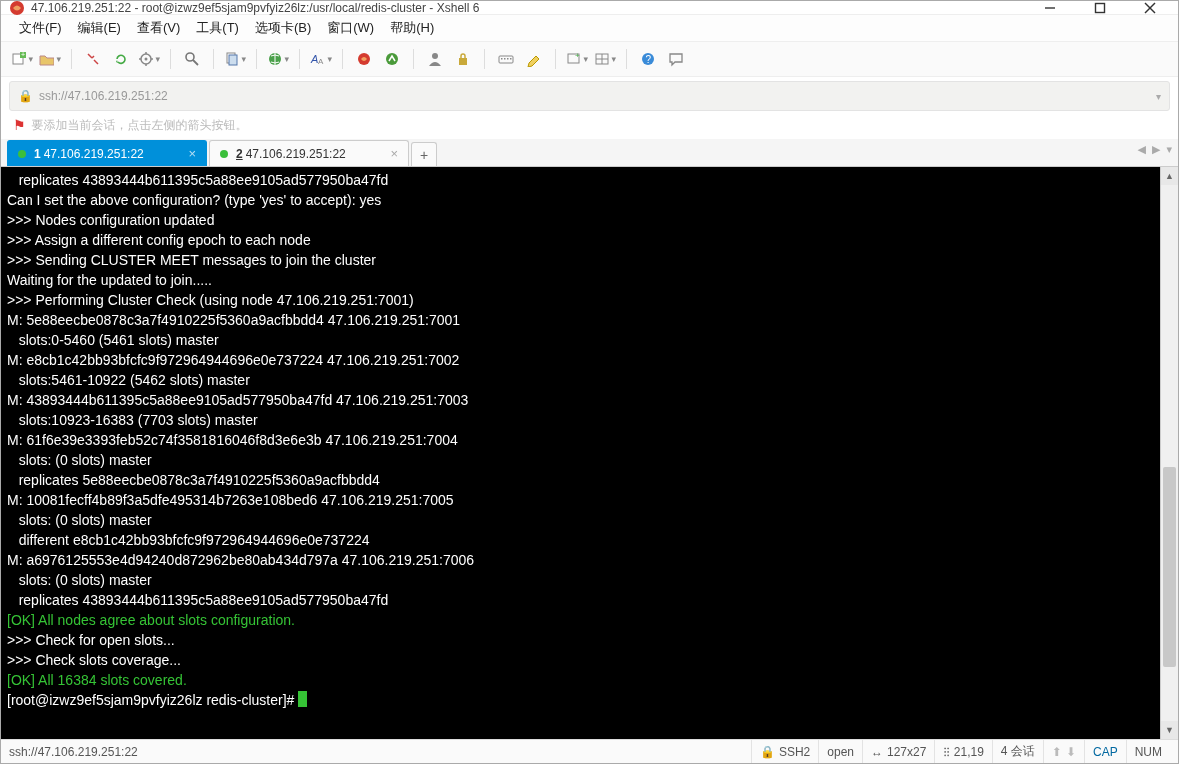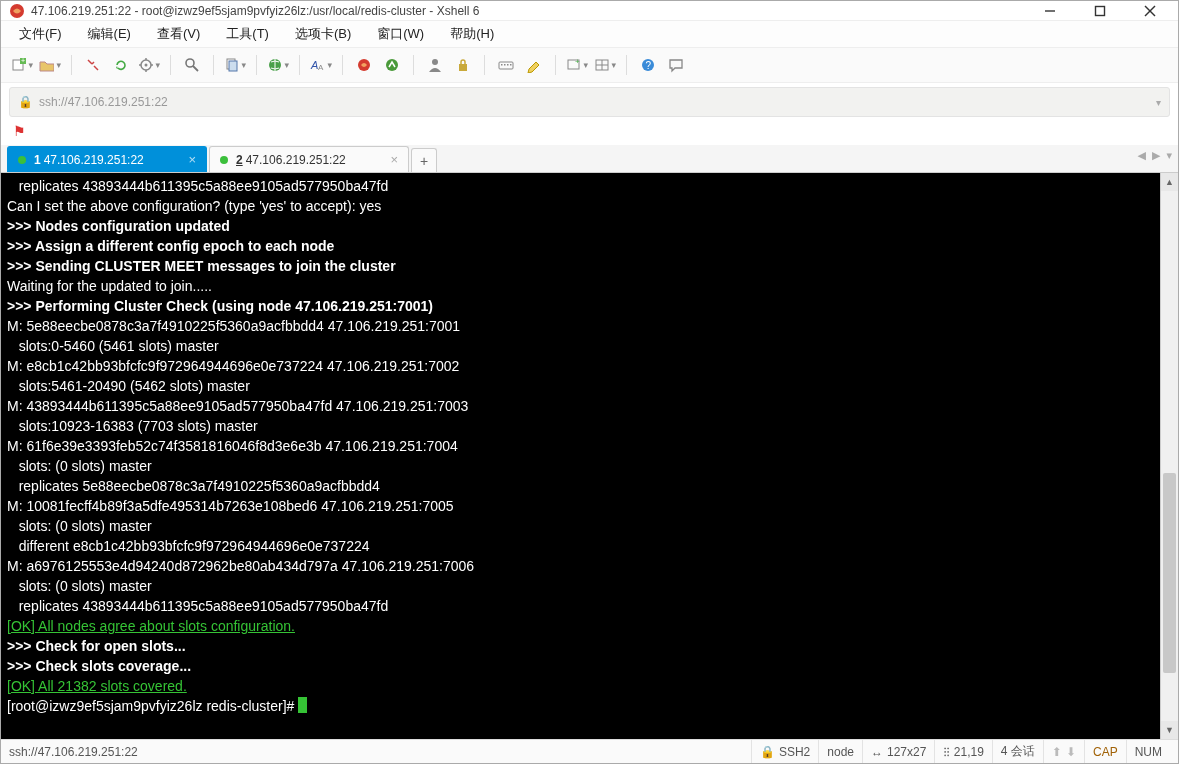--- a/index.html
+++ b/index.html
@@ -4,7 +4,7 @@
 <style>
 * { margin:0; padding:0; box-sizing:border-box; font-family:"Microsoft YaHei","Segoe UI",Tahoma,sans-serif; }
 body { width:1179px; height:764px; background:#fff; overflow:hidden; display:flex; flex-direction:column; border:1px solid #aaa; }
-.title-bar { height:20px; background:#fff; display:flex; align-items:center; padding:0 8px; border-bottom:1px solid #eee;}
+.title-bar { height:14px; background:#fff; display:flex; align-items:center; padding:0 8px; border-bottom:1px solid #eee;}
 .title-bar .app-icon { width:16px; height:16px; margin-right:6px; }
 .title-bar .title-text { font-size:12px; color:#444; flex:1; }
 .win-btns { display:flex; gap:22px; margin-right:6px; }

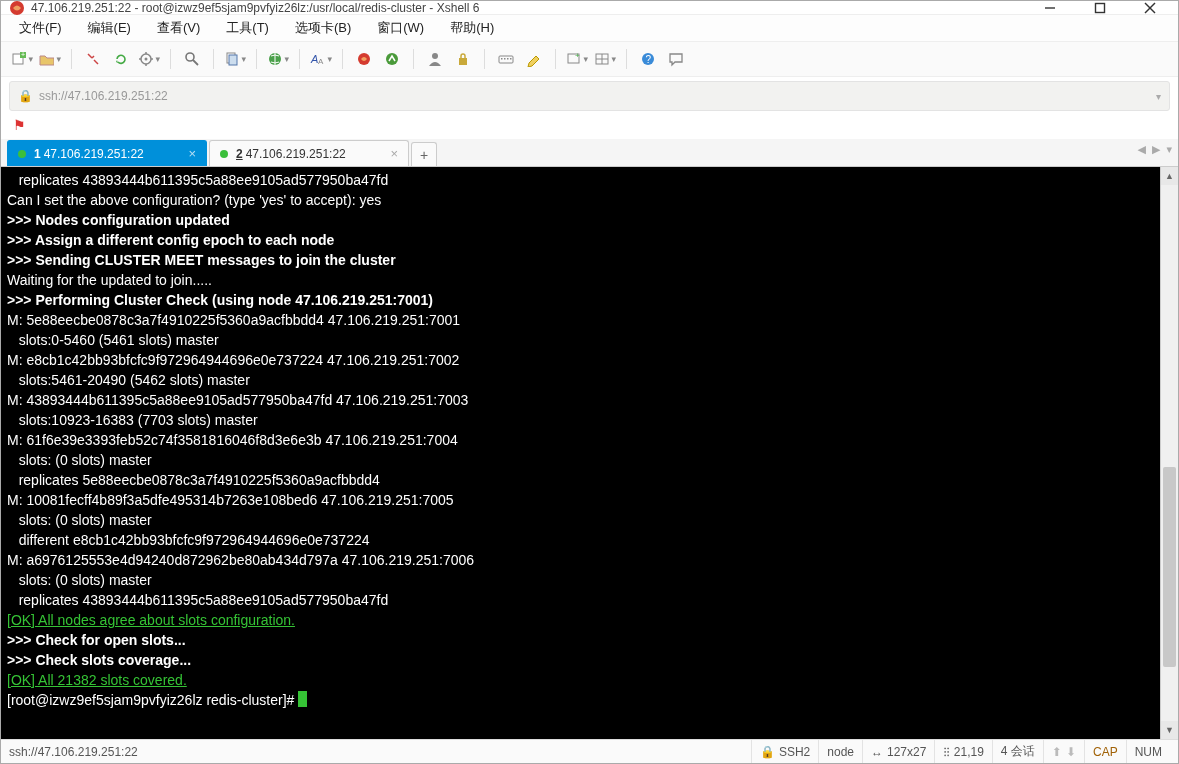--- a/index.html
+++ b/index.html
@@ -9,7 +9,7 @@
 .title-bar .title-text { font-size:12px; color:#444; flex:1; }
 .win-btns { display:flex; gap:22px; margin-right:6px; }
 .win-btn { width:28px; height:20px; display:flex; align-items:center; justify-content:center; color:#444; }
-.menu-bar { height:26px; display:flex; align-items:center; padding:0 18px; gap:26px; font-size:13px; color:#222; background:#fdfdfd; }
+.menu-bar { height:26px; display:flex; align-items:center; padding:0 18px; gap:16px; font-size:13px; color:#222; background:#fdfdfd; }
 .toolbar { height:36px; display:flex; align-items:center; padding:0 10px; gap:6px; border-top:1px solid #eee; border-bottom:1px solid #eee; background:#fafafa;}
 .tb-icon { width:22px; height:22px; display:flex; align-items:center; justify-content:center; border-radius:3px;}
 .tb-sep { width:1px; height:20px; background:#ddd; margin:0 4px; }

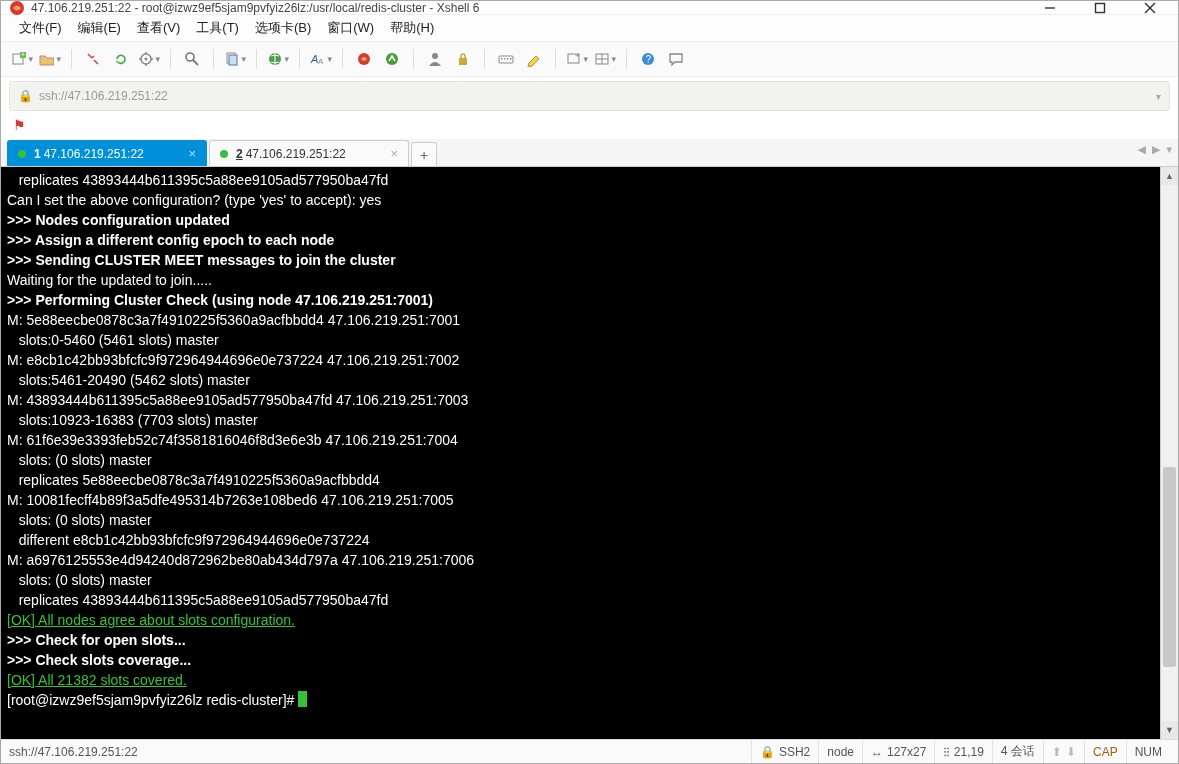--- a/index.html
+++ b/index.html
@@ -225,6 +225,7 @@
 
 <div class="hint-bar">
   <span class="flag">⚑</span>
+  <span>要添加当前会话，点击左侧的箭头按钮。</span>
 </div>
 
 <div class="tab-strip">

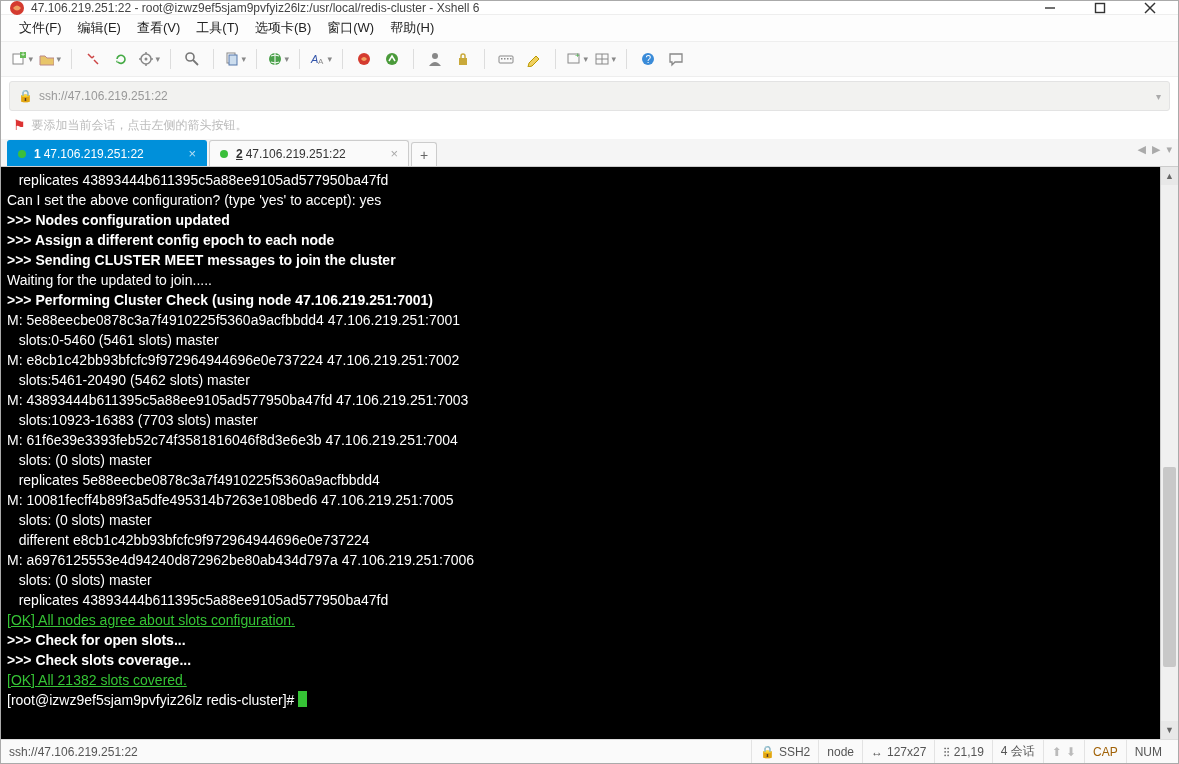--- a/index.html
+++ b/index.html
@@ -29,7 +29,7 @@
 .tab-nav { position:absolute; right:6px; top:4px; display:flex; align-items:center; gap:6px; color:#aaa; font-size:11px;}
 .terminal-wrap { flex:1; display:flex; background:#000; overflow:hidden;}
 .terminal { flex:1; background:#000; color:#fff; font-family:"Consolas","Courier New",monospace; font-size:14px; line-height:19px; padding:4px 6px; white-space:pre; overflow:hidden;}
-.terminal .b { font-weight:bold; }
+.terminal .b { font-weight:normal; }
 .terminal .g { color:#35c335;text-decoration:underline; }
 .sc { width:18px; background:#f0f0f0; border-left:1px solid #ccc; position:relative;}
 .sc .up, .sc .dn { position:absolute; left:0; right:0; height:18px; display:flex; align-items:center; justify-content:center; font-size:9px; color:#666; background:#e8e8e8;}

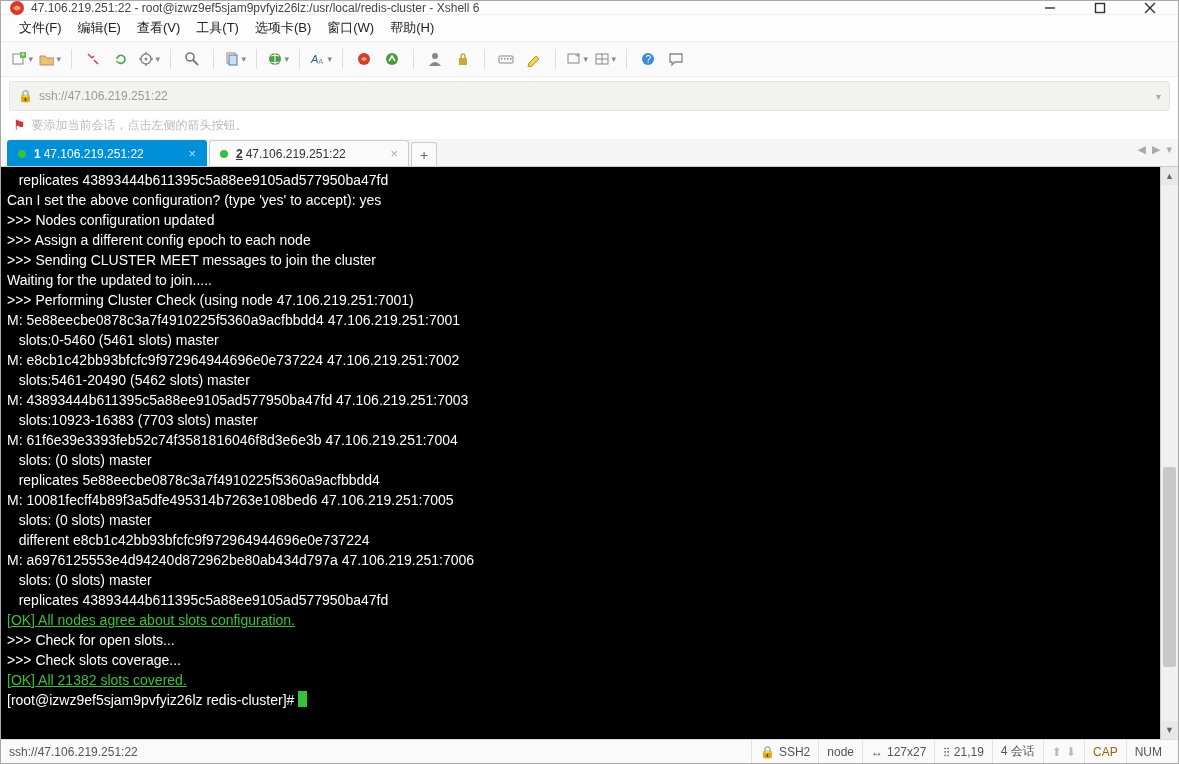--- a/index.html
+++ b/index.html
@@ -260,7 +260,7 @@
 <span>M: 5e88eecbe0878c3a7f4910225f5360a9acfbbdd4 47.106.219.251:7001</span>
 <span>   slots:0-5460 (5461 slots) master</span>
 <span>M: e8cb1c42bb93bfcfc9f972964944696e0e737224 47.106.219.251:7002</span>
-<span>   slots:5461-20490 (5462 slots) master</span>
+<span>   slots:5461-10922 (5462 slots) master</span>
 <span>M: 43893444b611395c5a88ee9105ad577950ba47fd 47.106.219.251:7003</span>
 <span>   slots:10923-16383 (7703 slots) master</span>
 <span>M: 61f6e39e3393feb52c74f3581816046f8d3e6e3b 47.106.219.251:7004</span>

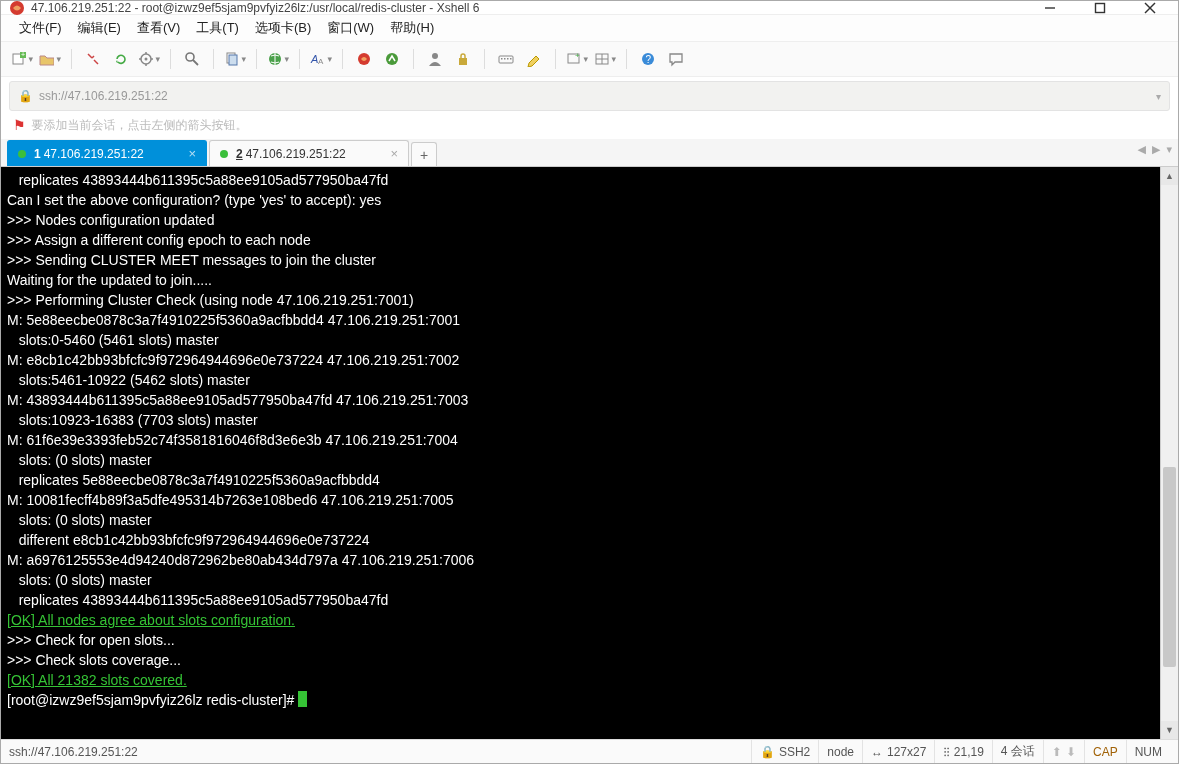--- a/index.html
+++ b/index.html
@@ -30,7 +30,7 @@
 .terminal-wrap { flex:1; display:flex; background:#000; overflow:hidden;}
 .terminal { flex:1; background:#000; color:#fff; font-family:"Consolas","Courier New",monospace; font-size:14px; line-height:19px; padding:4px 6px; white-space:pre; overflow:hidden;}
 .terminal .b { font-weight:normal; }
-.terminal .g { color:#35c335;text-decoration:underline; }
+.terminal .g { color:#35c335; }
 .sc { width:18px; background:#f0f0f0; border-left:1px solid #ccc; position:relative;}
 .sc .up, .sc .dn { position:absolute; left:0; right:0; height:18px; display:flex; align-items:center; justify-content:center; font-size:9px; color:#666; background:#e8e8e8;}
 .sc .up{top:0;} .sc .dn{bottom:0;}

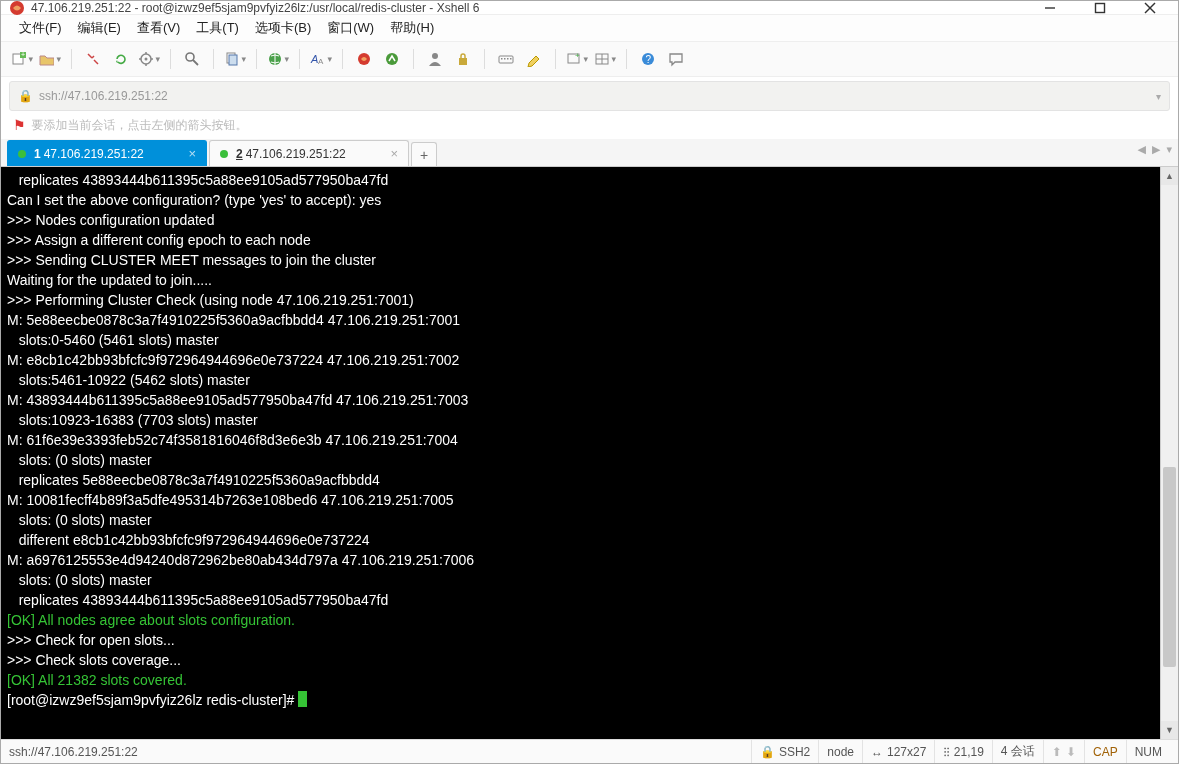--- a/index.html
+++ b/index.html
@@ -275,7 +275,7 @@
 <span class="g">[OK] All nodes agree about slots configuration.</span>
 <span class="b">&gt;&gt;&gt; Check for open slots...</span>
 <span class="b">&gt;&gt;&gt; Check slots coverage...</span>
-<span class="g">[OK] All 21382 slots covered.</span>
+<span class="g">[OK] All 16384 slots covered.</span>
 <span>[root@izwz9ef5sjam9pvfyiz26lz redis-cluster]# </span><span class="cursor"></span></div>
   <div class="sc">
     <div class="up">▲</div>

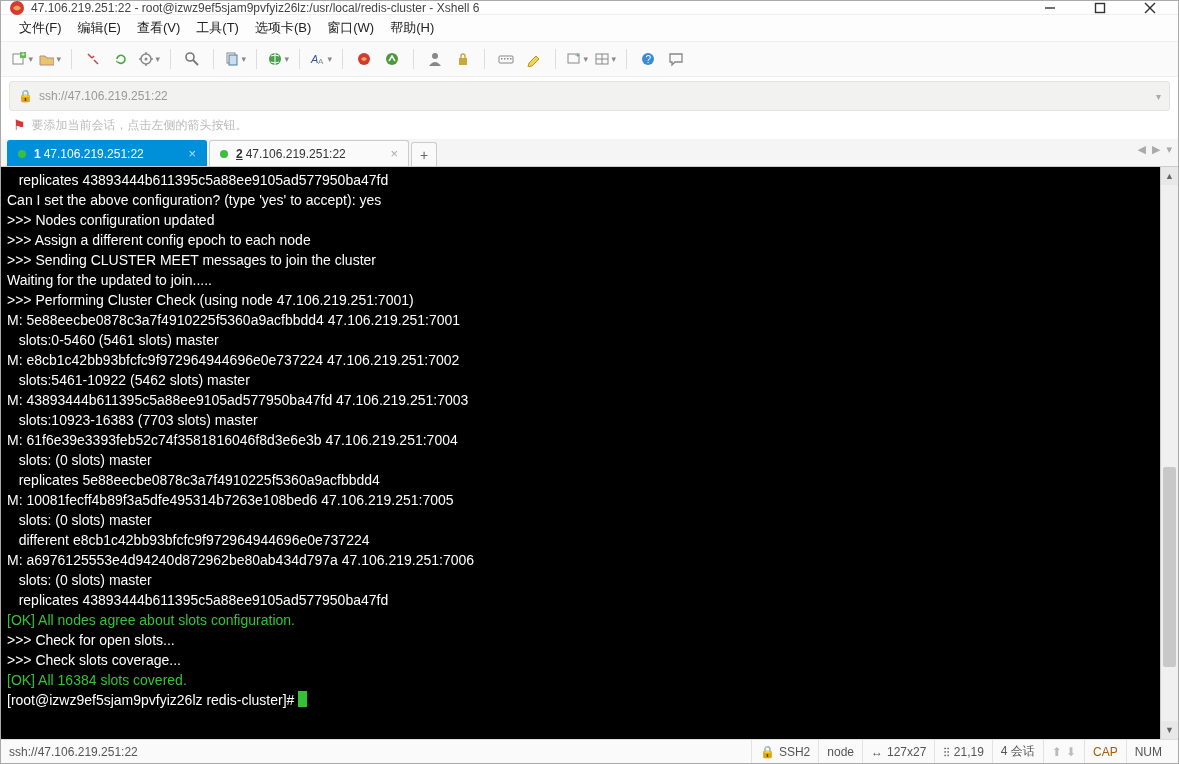--- a/index.html
+++ b/index.html
@@ -294,7 +294,7 @@
       <span>SSH2</span>
     </div>
   <div class="seg">
-      <span>node</span>
+      <span>open</span>
     </div>
   <div class="seg">
       <span>↔</span>

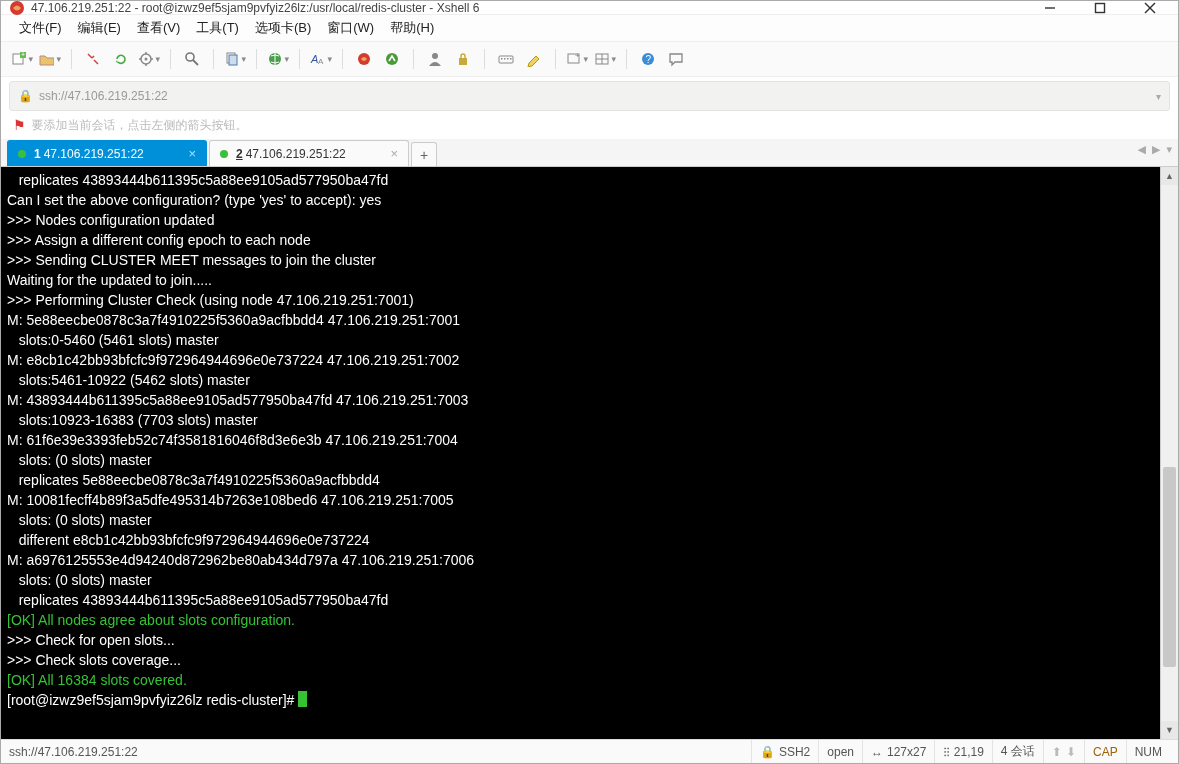--- a/index.html
+++ b/index.html
@@ -311,7 +311,7 @@
       <span>⬆</span>
       <span>⬇</span>
     </div>
-  <div class="seg" style="color:#a16207">
+  <div class="seg" style="color:#0369a1">
       <span>CAP</span>
     </div>
   <div class="seg">

